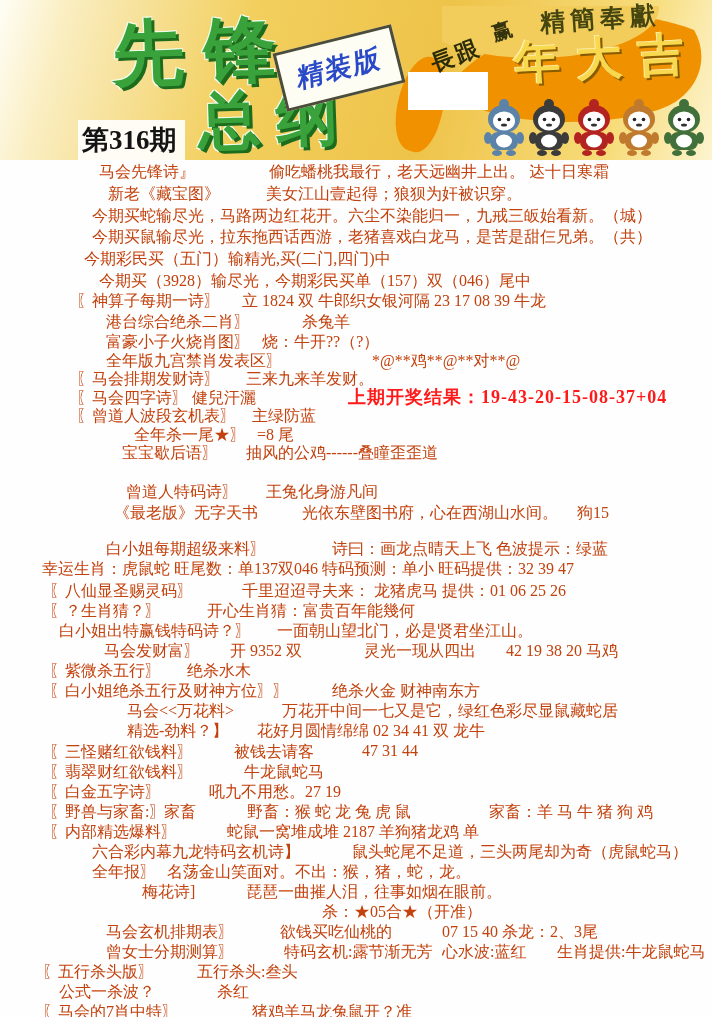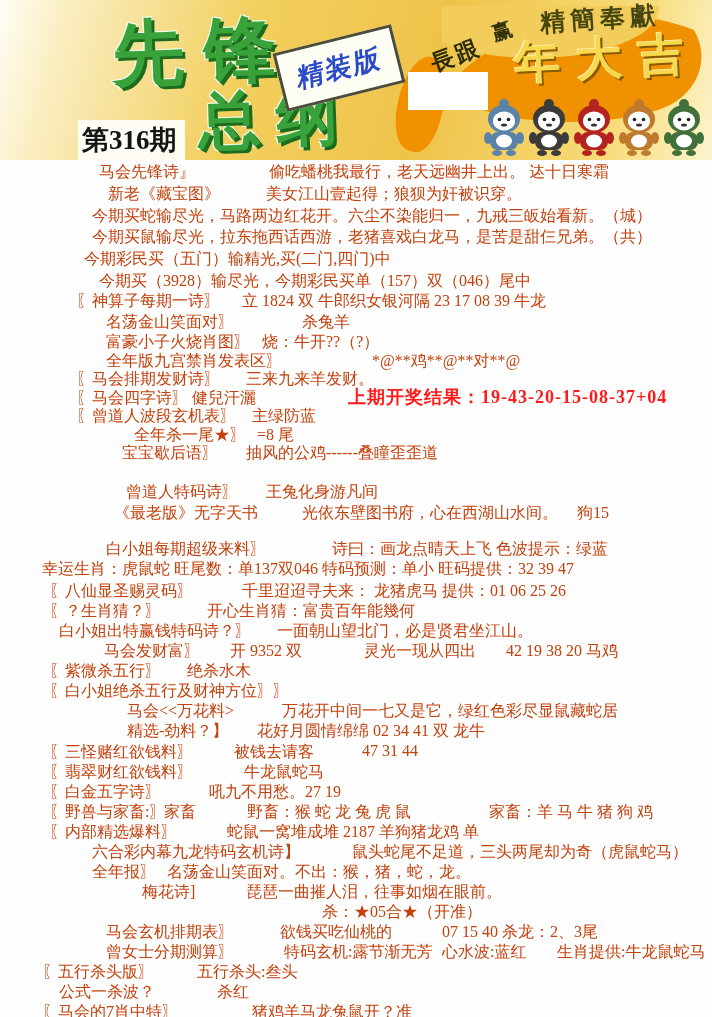--- a/index.html
+++ b/index.html
@@ -163,7 +163,7 @@
         <span class="seg" style="left: 228px;">立 1824 双 牛郎织女银河隔 23 17 08 39 牛龙</span>
       </div>
       <div class="line" style="top: 312px;">
-        <span class="seg" style="left: 92px;">名荡金山笑面对〗</span>
+        <span class="seg" style="left: 92px;">港台综合绝杀二肖〗</span>
         <span class="seg" style="left: 288px;">杀兔羊</span>
       </div>
       <div class="line" style="top: 332px;">

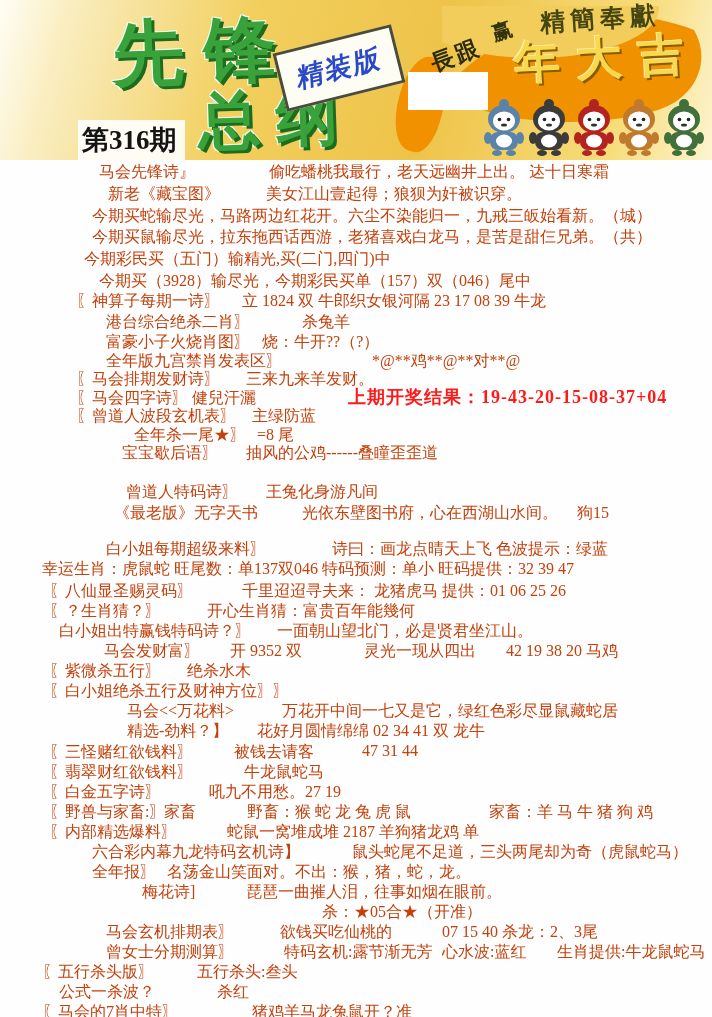--- a/index.html
+++ b/index.html
@@ -234,6 +234,7 @@
       </div>
       <div class="line" style="top: 681px;">
         <span class="seg" style="left: 35px;">〖白小姐绝杀五行及财神方位〗〗</span>
+        <span class="seg" style="left: 318px;">绝杀火金 财神南东方</span>
       </div>
       <div class="line" style="top: 701px;">
         <span class="seg" style="left: 113px;">马会&lt;&lt;万花料&gt;</span>

